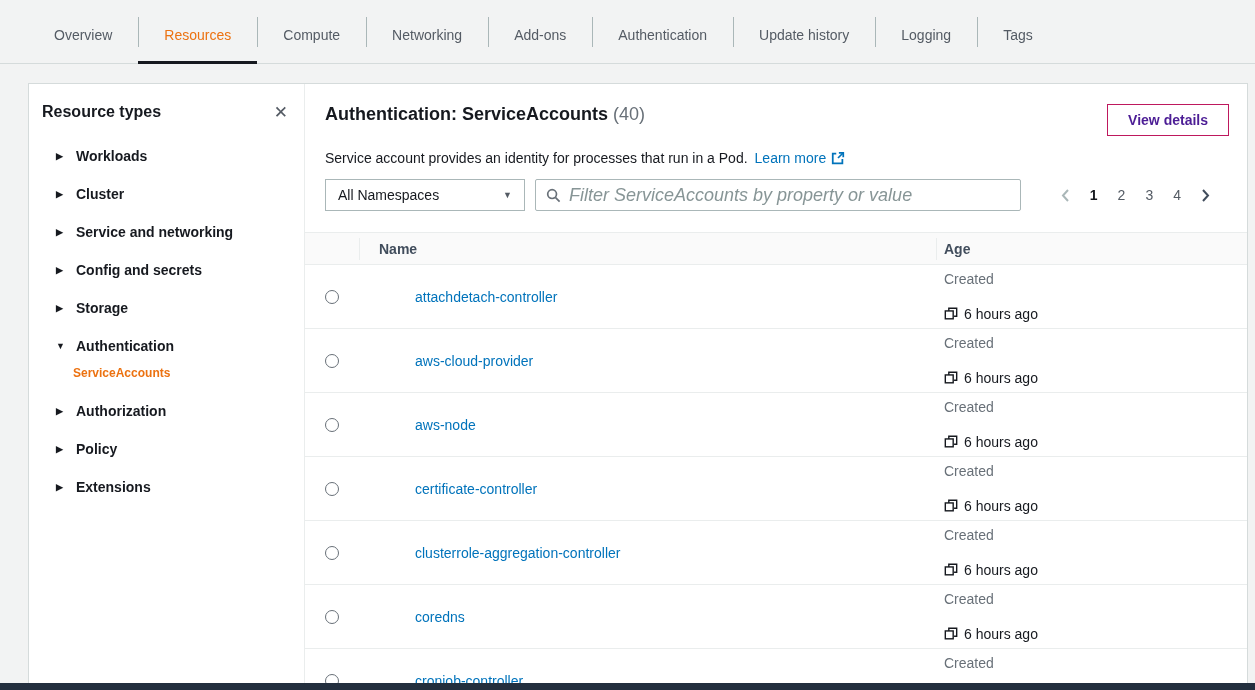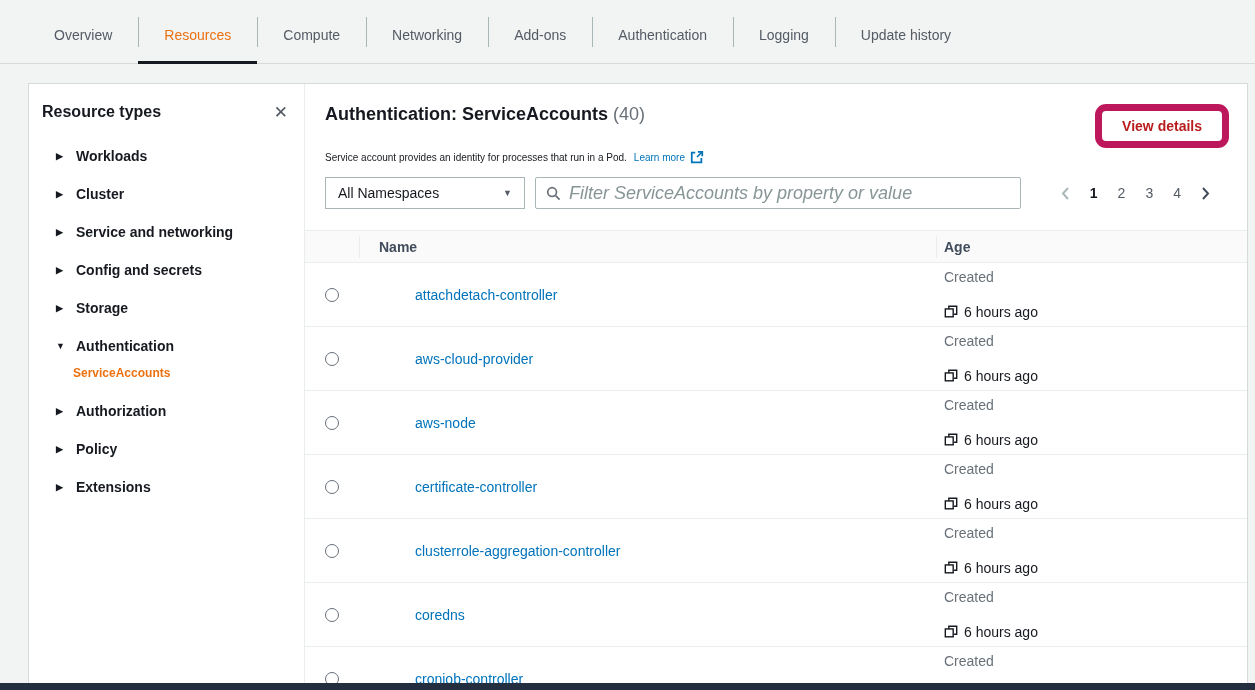--- a/index.html
+++ b/index.html
@@ -106,8 +106,8 @@
     <div class="tab">Networking</div>
     <div class="tab">Add-ons</div>
     <div class="tab">Authentication</div>
+    <div class="tab">Update history</div>
     <div class="tab">Logging</div>
-    <div class="tab">Update history</div>
   </div>
 
 <div class="panel">

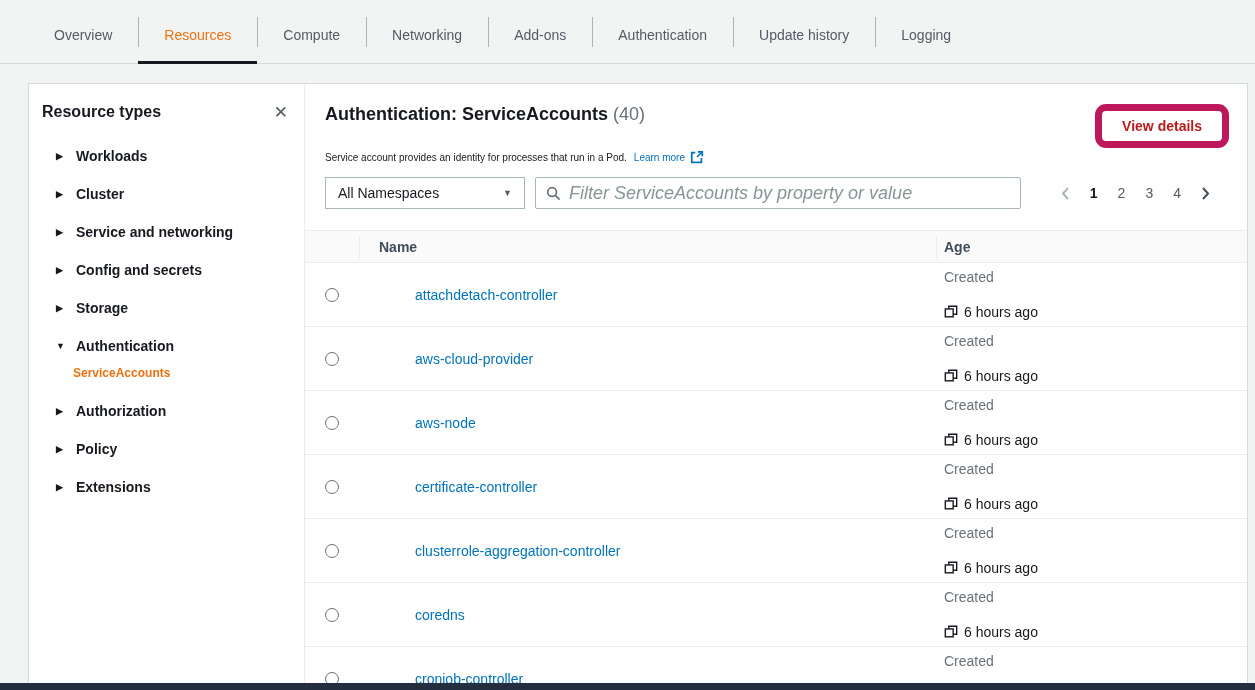--- a/index.html
+++ b/index.html
@@ -108,6 +108,7 @@
     <div class="tab">Authentication</div>
     <div class="tab">Update history</div>
     <div class="tab">Logging</div>
+    <div class="tab">Tags</div>
   </div>
 
 <div class="panel">

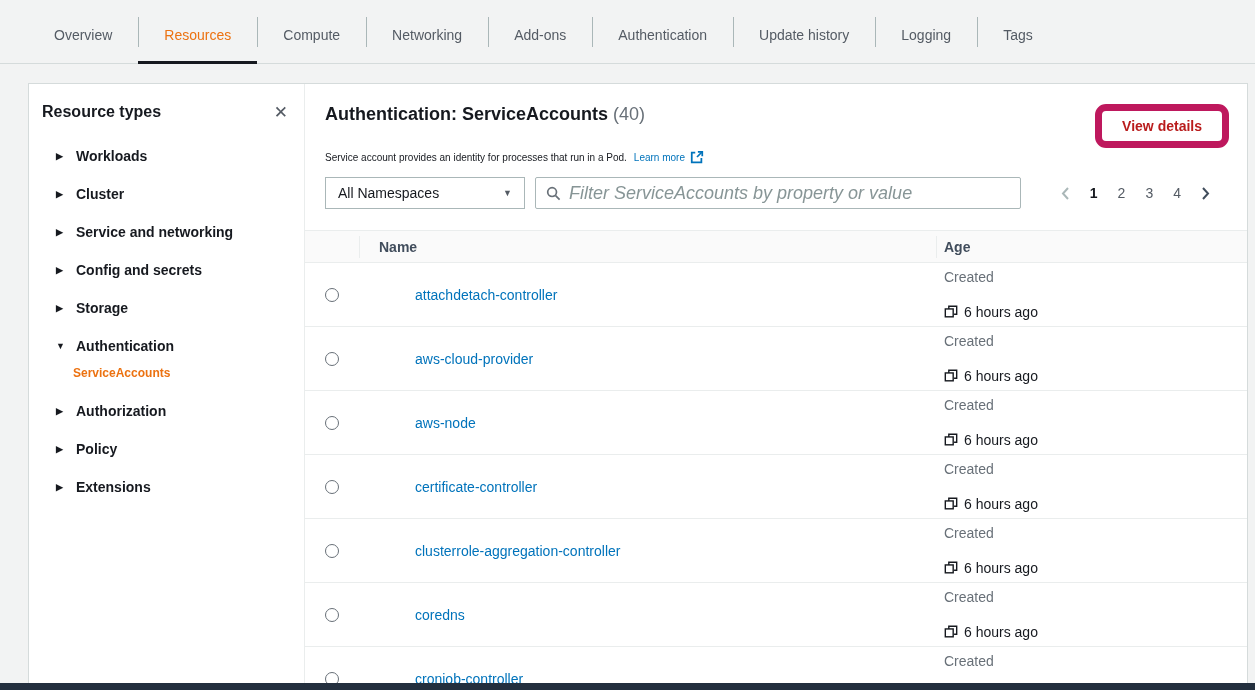--- a/index.html
+++ b/index.html
@@ -49,8 +49,8 @@
   .title { font-size:18px; font-weight:700; color:#16191f; }
   .count { font-size:18px; font-weight:400; color:#687078; margin-left:5px; }
   .btn-secondary {
-    background:#fff; border:7px solid #be185d; border-radius:11px;
-    color:#b91c1c; font-family:inherit; font-size:14px; font-weight:700;
+    background:#fff; border:1px solid #be185d; border-radius:0;
+    color:#4c1d95; font-family:inherit; font-size:14px; font-weight:700;
     padding:7px 20px; cursor:not-allowed;
   }
   .desc-row { margin-top:2px; font-size:10px; color:#16191f; }

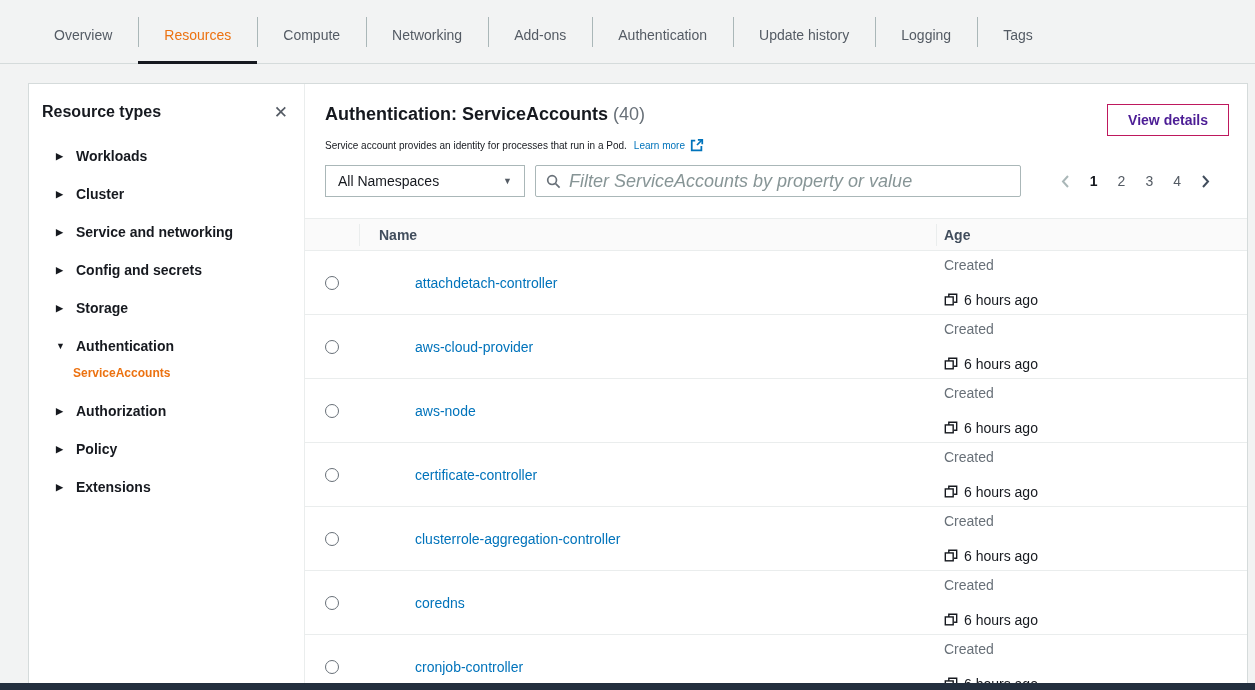--- a/index.html
+++ b/index.html
@@ -53,7 +53,7 @@
     color:#4c1d95; font-family:inherit; font-size:14px; font-weight:700;
     padding:7px 20px; cursor:not-allowed;
   }
-  .desc-row { margin-top:2px; font-size:10px; color:#16191f; }
+  .desc-row { margin-top:14px; font-size:14px; color:#16191f; }
   .learn { color:#0073bb; margin-left:7px; display:inline-flex; align-items:center; gap:5px; cursor:pointer; text-decoration:none; font-weight:400; }
   .controls-row { margin-top:13px; display:flex; align-items:center; }
   .select {

